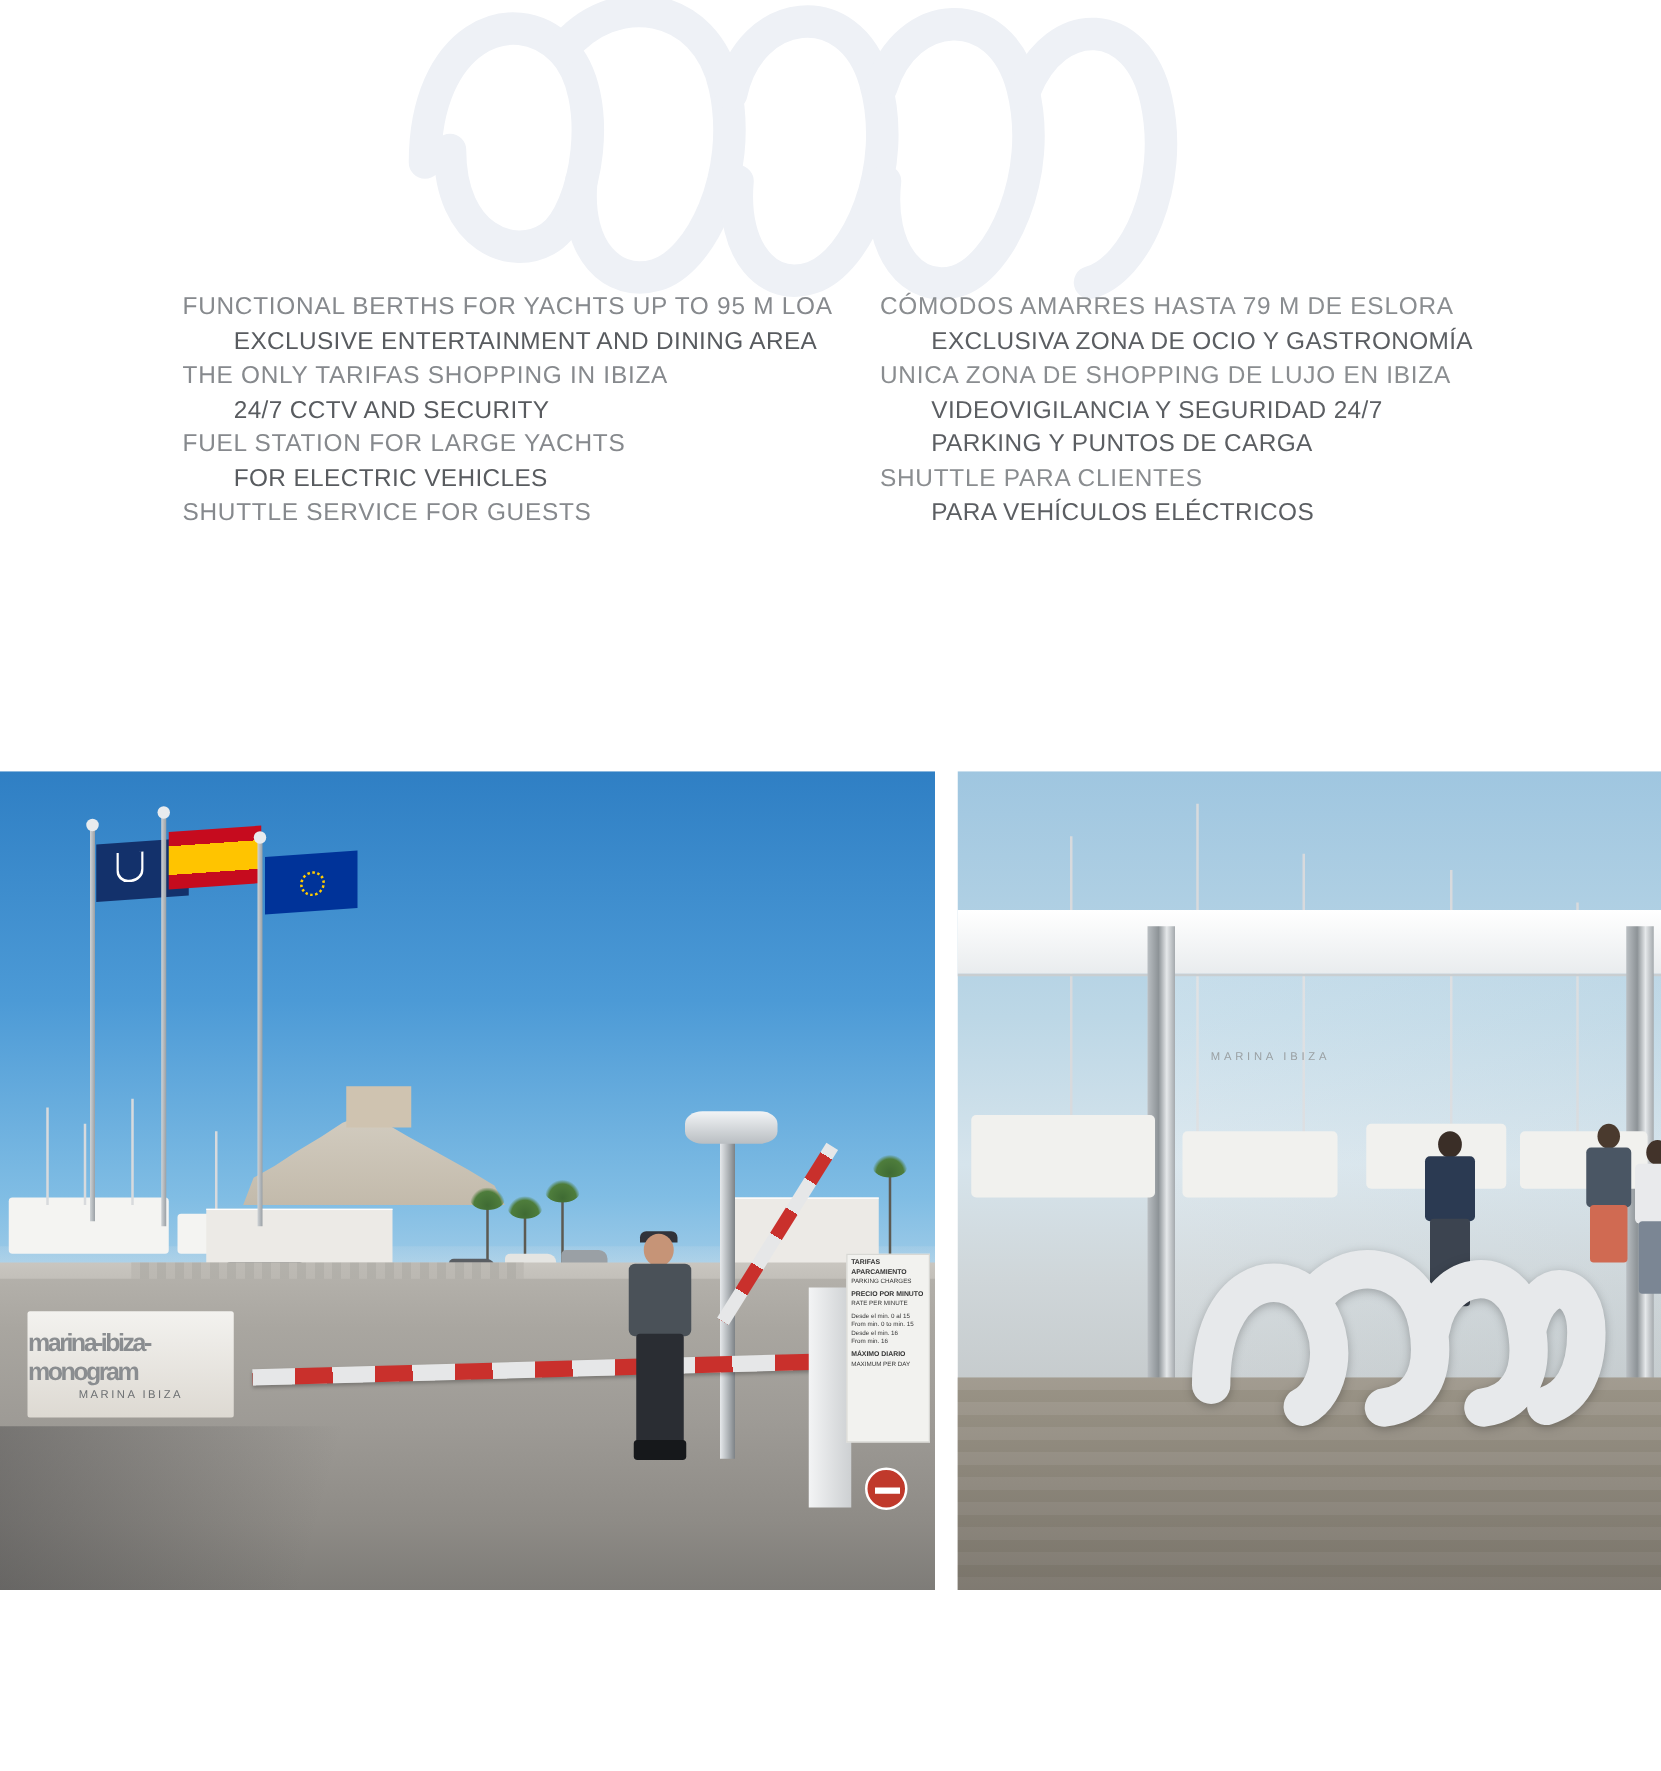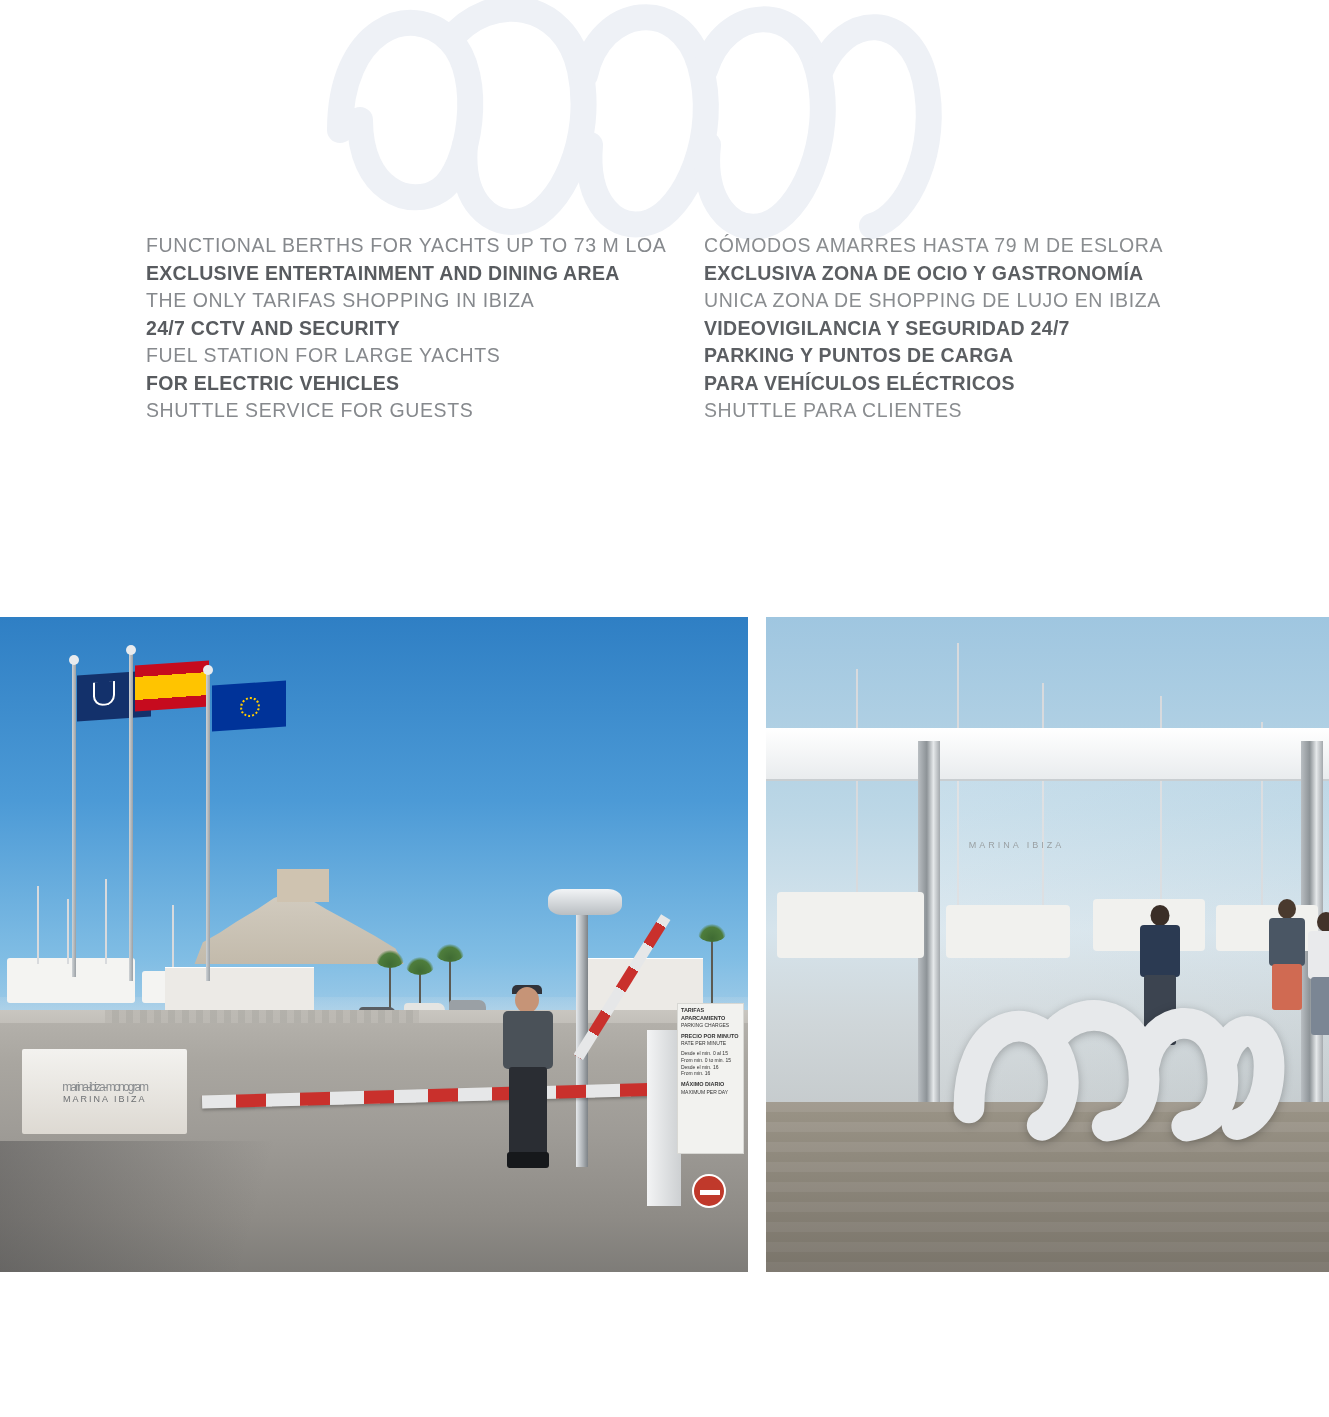--- a/index.html
+++ b/index.html
@@ -251,7 +251,7 @@
 
 <div class="features">
   <div class="col en">
-    <div class="feat-line">FUNCTIONAL BERTHS FOR YACHTS UP TO 73 M LOA</div>
+    <div class="feat-line">FUNCTIONAL BERTHS FOR YACHTS UP TO 95 M LOA</div>
     <div class="feat-line bold">EXCLUSIVE ENTERTAINMENT AND DINING AREA</div>
     <div class="feat-line">THE ONLY TARIFAS SHOPPING IN IBIZA</div>
     <div class="feat-line bold">24/7 CCTV AND SECURITY</div>

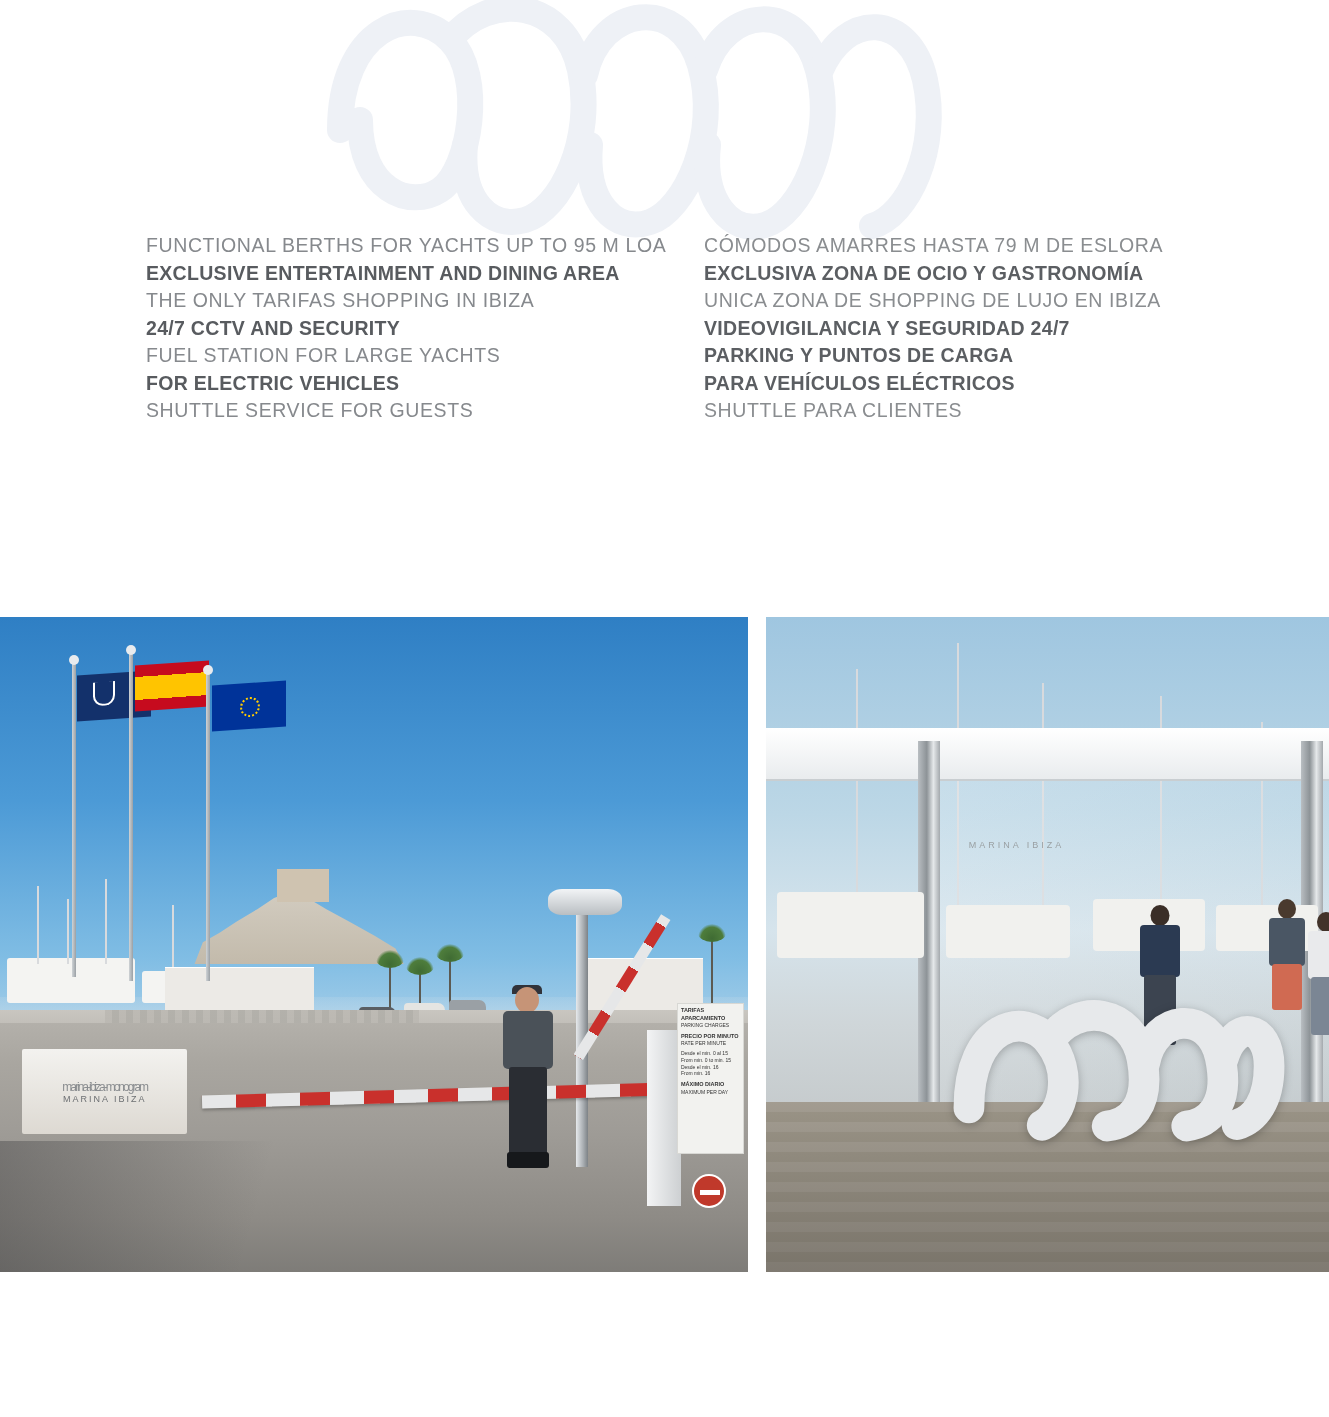--- a/index.html
+++ b/index.html
@@ -47,9 +47,10 @@
     white-space: nowrap;
   }
   .feat-line.bold {
-    font-weight: bold;
+    font-weight: normal;
     color: #5b5e62;
     letter-spacing: 0.3px;
+    margin-left: 41px;
   }
   .col.en .feat-line { color: #86898d; }
   .col.en .feat-line.bold { color: #585b5f; }

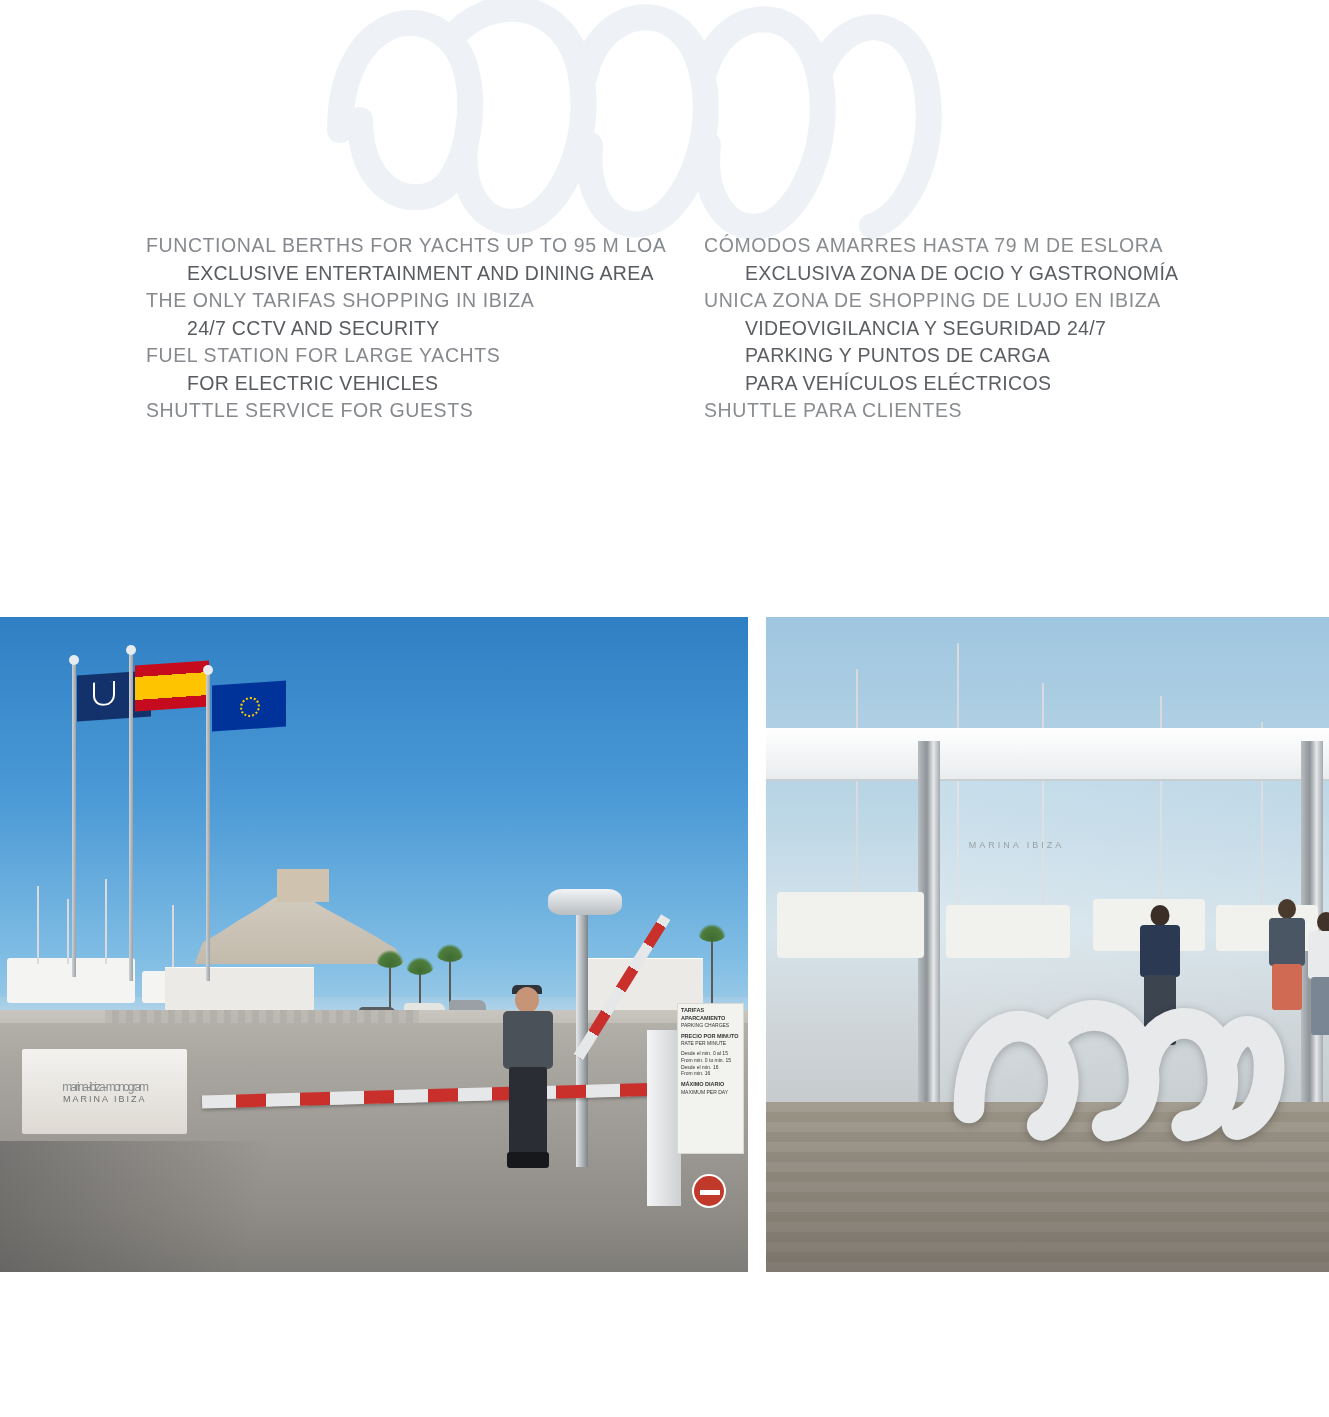--- a/index.html
+++ b/index.html
@@ -266,8 +266,8 @@
     <div class="feat-line">UNICA ZONA DE SHOPPING DE LUJO EN IBIZA</div>
     <div class="feat-line bold">VIDEOVIGILANCIA Y SEGURIDAD 24/7</div>
     <div class="feat-line bold">PARKING Y PUNTOS DE CARGA</div>
+    <div class="feat-line">SHUTTLE PARA CLIENTES</div>
     <div class="feat-line bold">PARA VEHÍCULOS ELÉCTRICOS</div>
-    <div class="feat-line">SHUTTLE PARA CLIENTES</div>
   </div>
 </div>
 

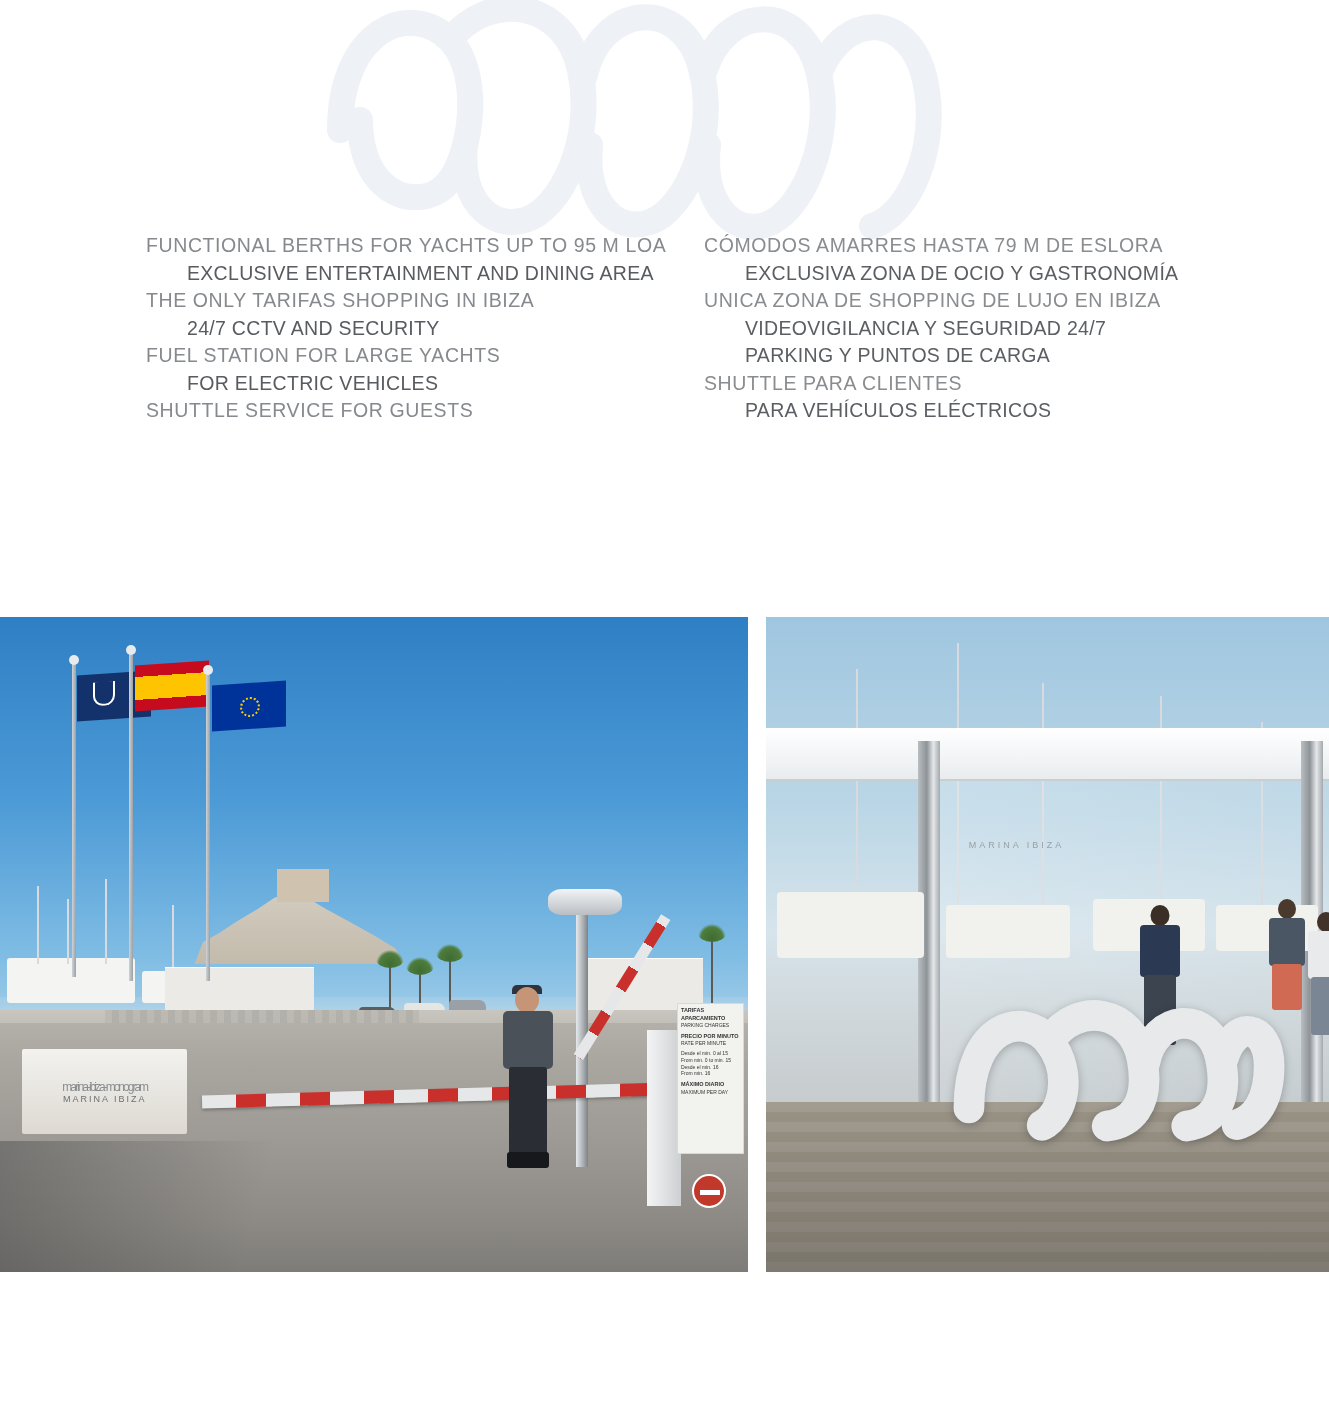--- a/index.html
+++ b/index.html
@@ -189,7 +189,7 @@
     border-radius:2px;
     display:flex; flex-direction:column; align-items:center; justify-content:center;
   }
-  .marina-sign .ms-logo{ font-size:12px; color:#8a8d90; letter-spacing:-2px; }
+  .marina-sign .ms-logo{ font-size:20px; color:#8a8d90; letter-spacing:-2px;font-weight:bold; }
   .marina-sign .ms-text{ font-size:9px; letter-spacing:2px; color:#6c6f72; }
   .car { position:absolute; border-radius:4px 7px 3px 3px; }
   .boat-white{ position:absolute; background:#f4f4f2; border-radius:3px; }

